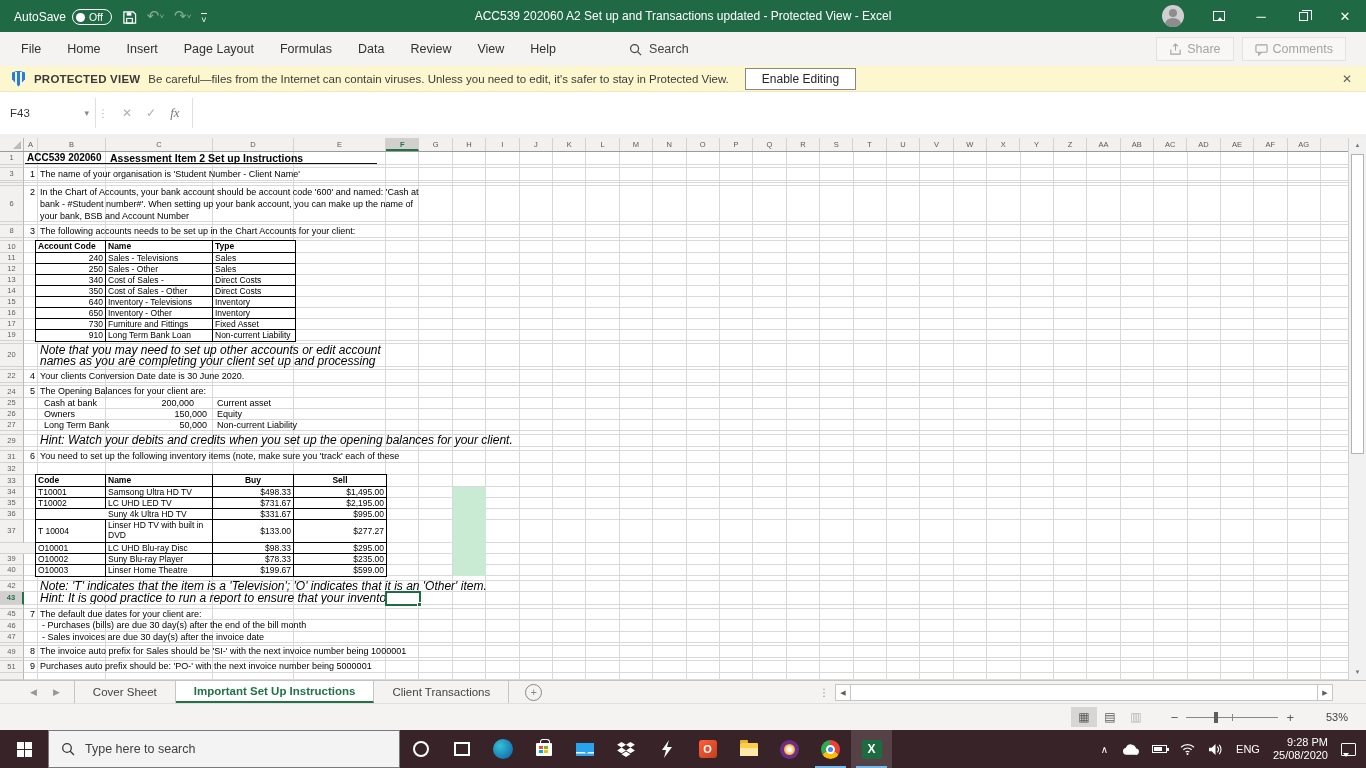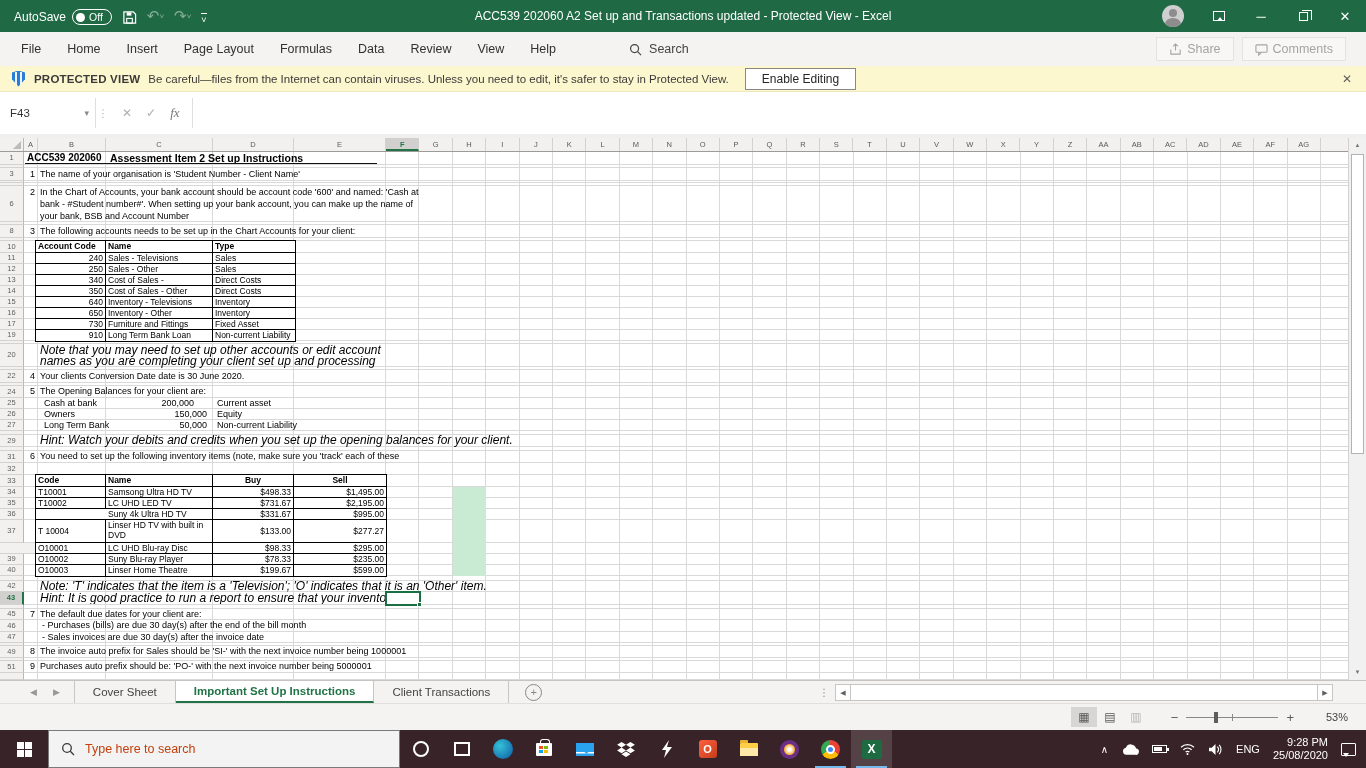--- a/index.html
+++ b/index.html
@@ -103,7 +103,7 @@
 .tk-start{width:48px;height:38px;display:flex;align-items:center;justify-content:center}
 .winlogo{display:grid;grid-template-columns:7px 7px;grid-template-rows:7px 7px;gap:1px}
 .winlogo i{background:#fff}
-.tk-search{width:352px;height:38px;background:#f3f3f3;border:1px solid #7a7a7a;display:flex;align-items:center;gap:10px;padding-left:12px;color:#c2410c;font-size:12.5px}
+.tk-search{width:352px;height:38px;background:#f3f3f3;border:1px solid #7a7a7a;display:flex;align-items:center;gap:10px;padding-left:12px;color:#404040;font-size:12.5px}
 .tkico{width:41px;height:38px;display:flex;align-items:center;justify-content:center;position:relative}
 .tkico .ul{position:absolute;bottom:0;left:5px;right:5px;height:2px;background:#76b9ed}
 .tkico.open{background:rgba(255,255,255,.14)}

